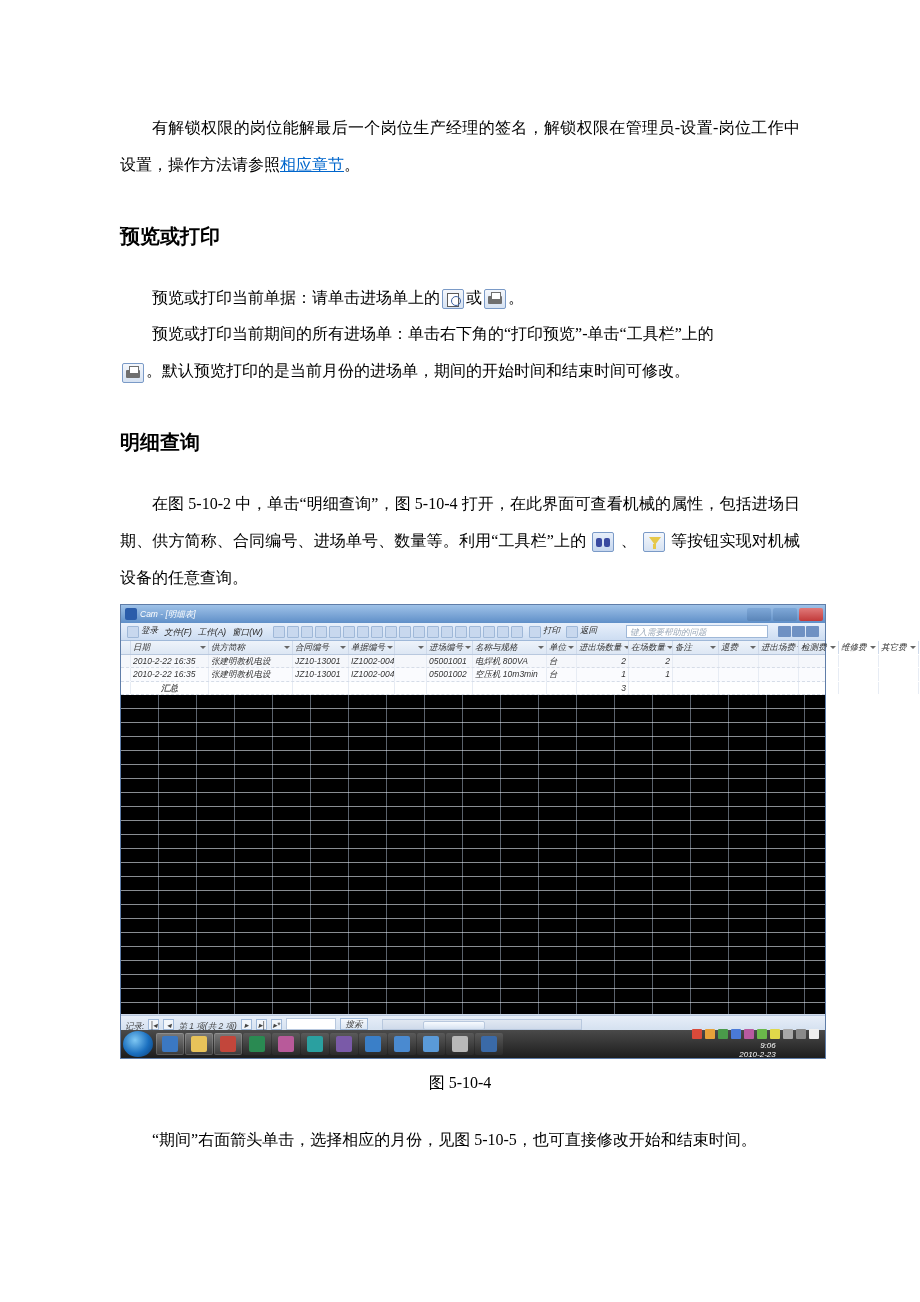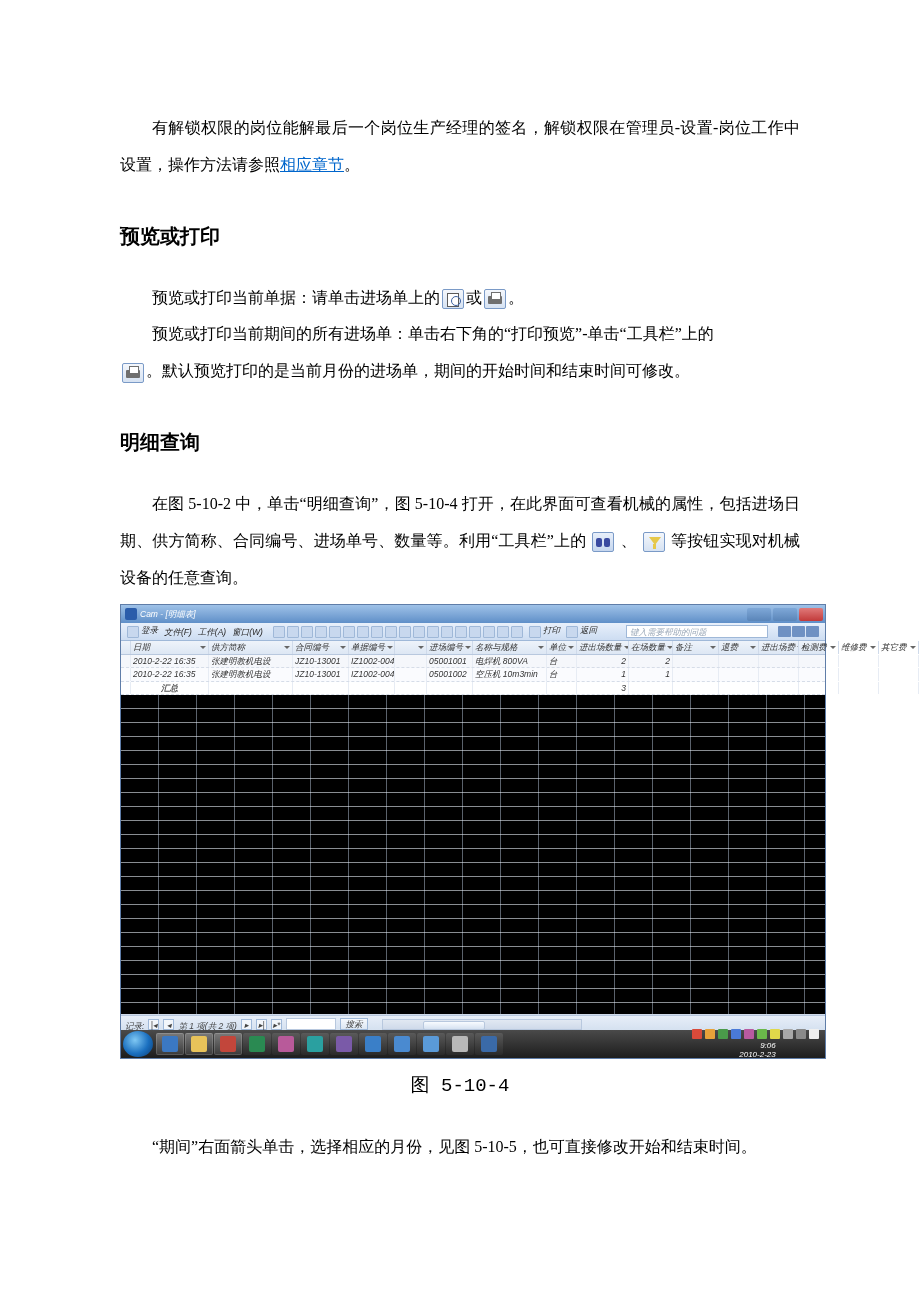--- a/index.html
+++ b/index.html
@@ -259,9 +259,9 @@
 
   .caption {
     text-align: center;
-    font-size: 19px;
+    font-size: 16px;
     margin: 6px 0 20px 0;
-    font-family: Liberation Mono, monospace;
+    font-family: Liberation Serif, serif;
   }
 </style>
 </head>

